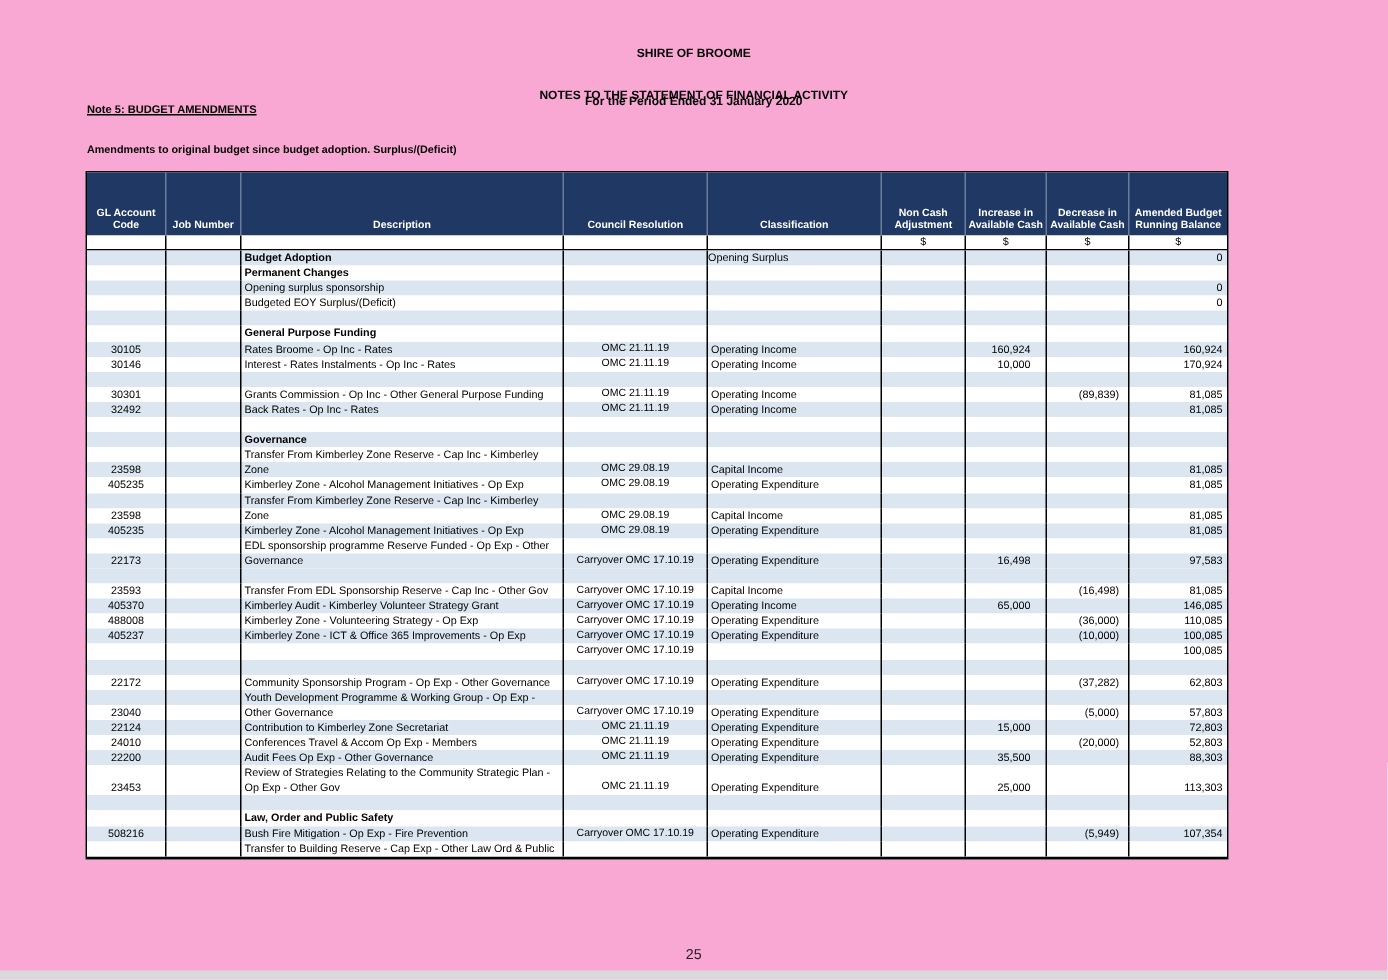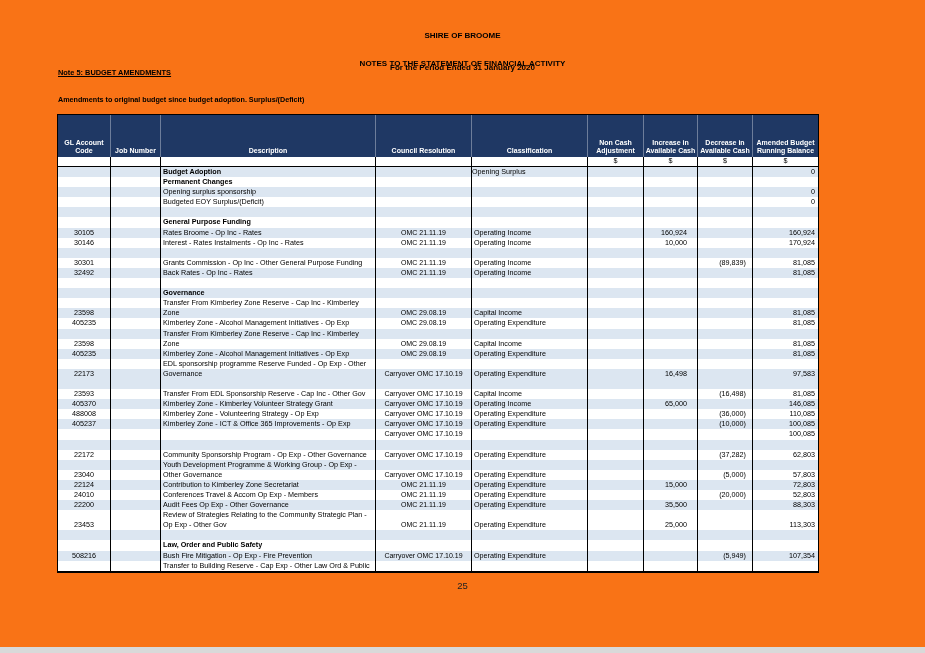--- a/index.html
+++ b/index.html
@@ -4,7 +4,7 @@
 <style>
   html,body{margin:0;padding:0;}
   body{font-family:"Liberation Sans", sans-serif; background:#fff;}
-  .page{position:relative;width:925px;height:653px;background:#f97316;overflow:hidden;}
+  .page{position:relative;width:925px;height:653px;background:#f9a8d4;overflow:hidden;}
 
   .title{position:absolute;left:0;width:100%;text-align:center;font-weight:bold;color:#000;}
   .title1{top:31px;font-size:8px;}

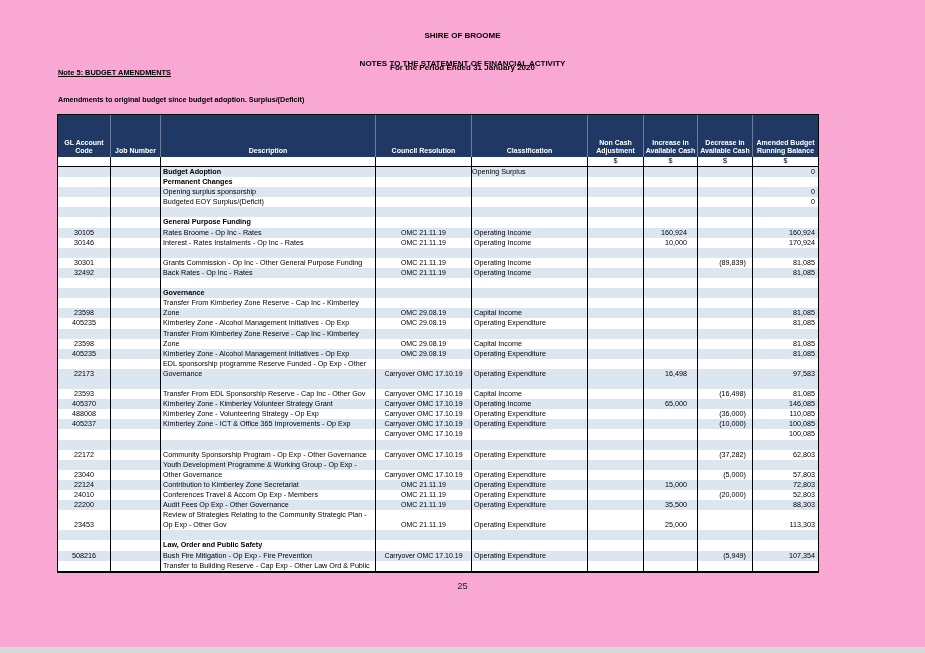--- a/index.html
+++ b/index.html
@@ -330,7 +330,7 @@
         <div class="trow shade">
           <div class="td td-code">405370</div>
           <div class="td td-job"></div>
-          <div class="td td-desc">Kimberley Zone - Kimberley Volunteer Strategy Grant</div>
+          <div class="td td-desc">Kimberley Audit - Kimberley Volunteer Strategy Grant</div>
           <div class="td td-res">Carryover OMC 17.10.19</div>
           <div class="td td-cls">Operating Income</div>
           <div class="td td-nc"></div>

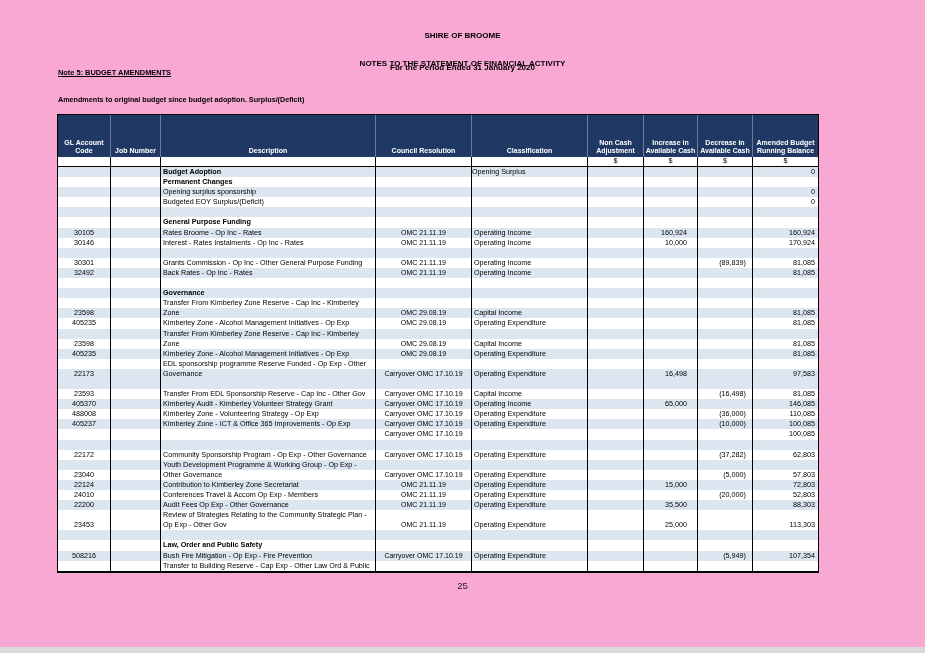--- a/index.html
+++ b/index.html
@@ -36,7 +36,7 @@
   .td-bal{text-align:right;padding-right:3px;}
   .bold .td-desc{font-weight:bold;}
 
-  .pagenum{position:absolute;left:0;width:100%;top:580px;text-align:center;font-size:9.5px;color:#222;}
+  .pagenum{position:absolute;left:0;width:100%;top:631px;text-align:center;font-size:9.5px;color:#222;}
   .bottom-strip{position:absolute;left:0;right:0;top:647px;height:6px;background:#d9d9d9;}
 </style>
 </head>

